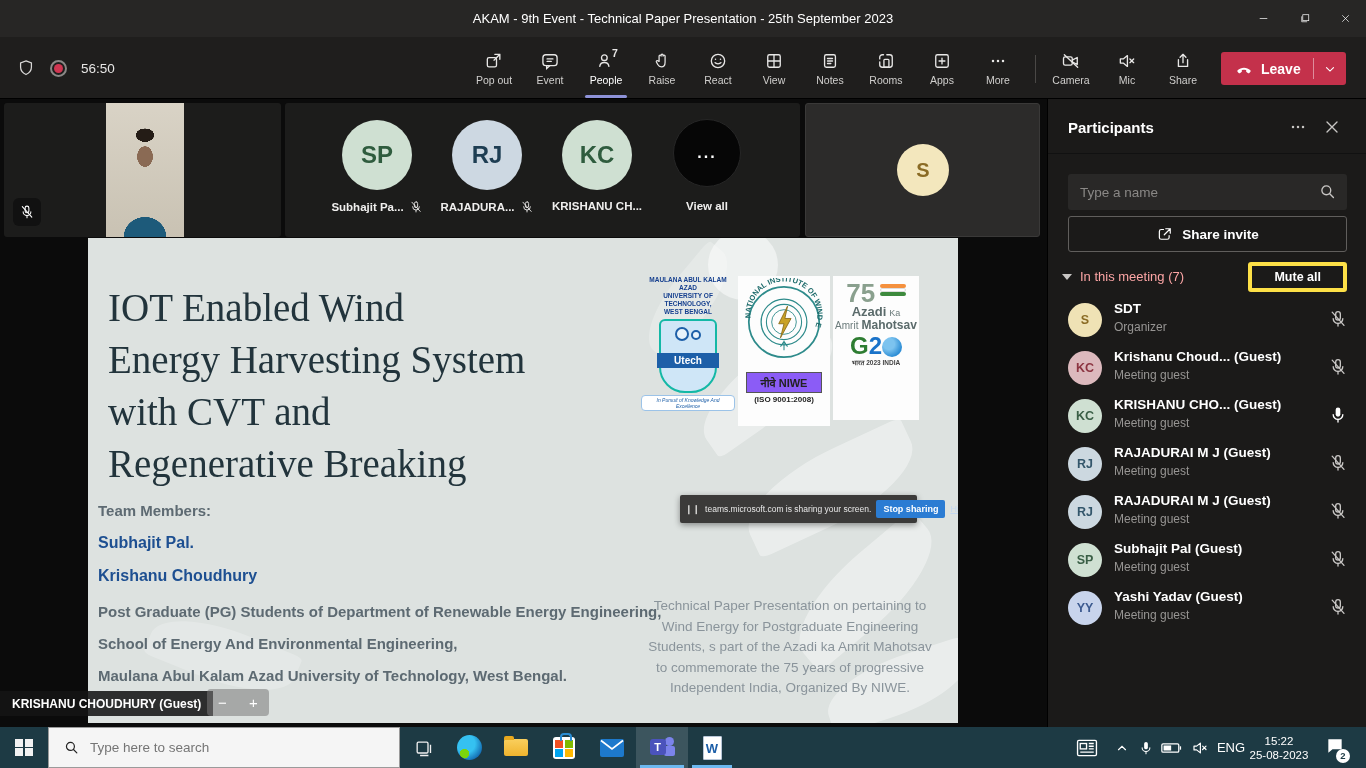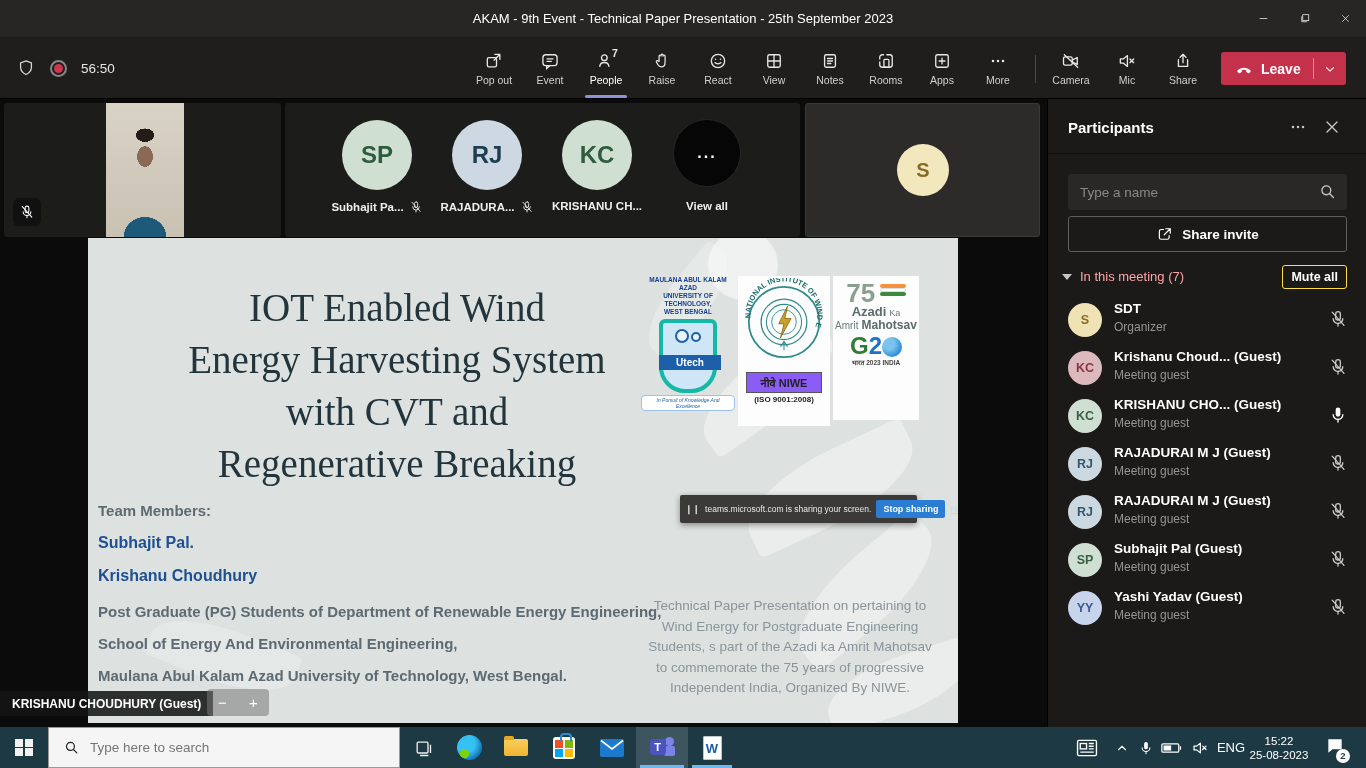--- a/index.html
+++ b/index.html
@@ -125,8 +125,8 @@
   .p-section { position:absolute; left:14px; top:164px; width:291px; height:27px; display:flex; align-items:center; }
   .caret { width:0; height:0; border-left:5px solid transparent; border-right:5px solid transparent; border-top:6px solid #c8c6c4; margin-right:8px; }
   .p-section .s-lbl { color:#fca5a5; font-size:13px; font-weight:normal; }
-  .muteall { margin-left:auto; margin-right:6px; border:1px solid #fde047; border-radius:3px; color:#fff; font-size:12.5px;
-    font-weight:bold; padding:4px 8px; }
+  .muteall { margin-left:auto; margin-right:6px; border:4px solid #fde047; border-radius:3px; color:#fff; font-size:12.5px;
+    font-weight:bold; padding:4px 22px; }
   .p-list { position:absolute; left:0; top:197px; width:100%; }
   .prow { position:relative; height:48px; }
   .pav { position:absolute; left:20px; top:7px; width:34px; height:34px; border-radius:50%; display:flex; align-items:center;

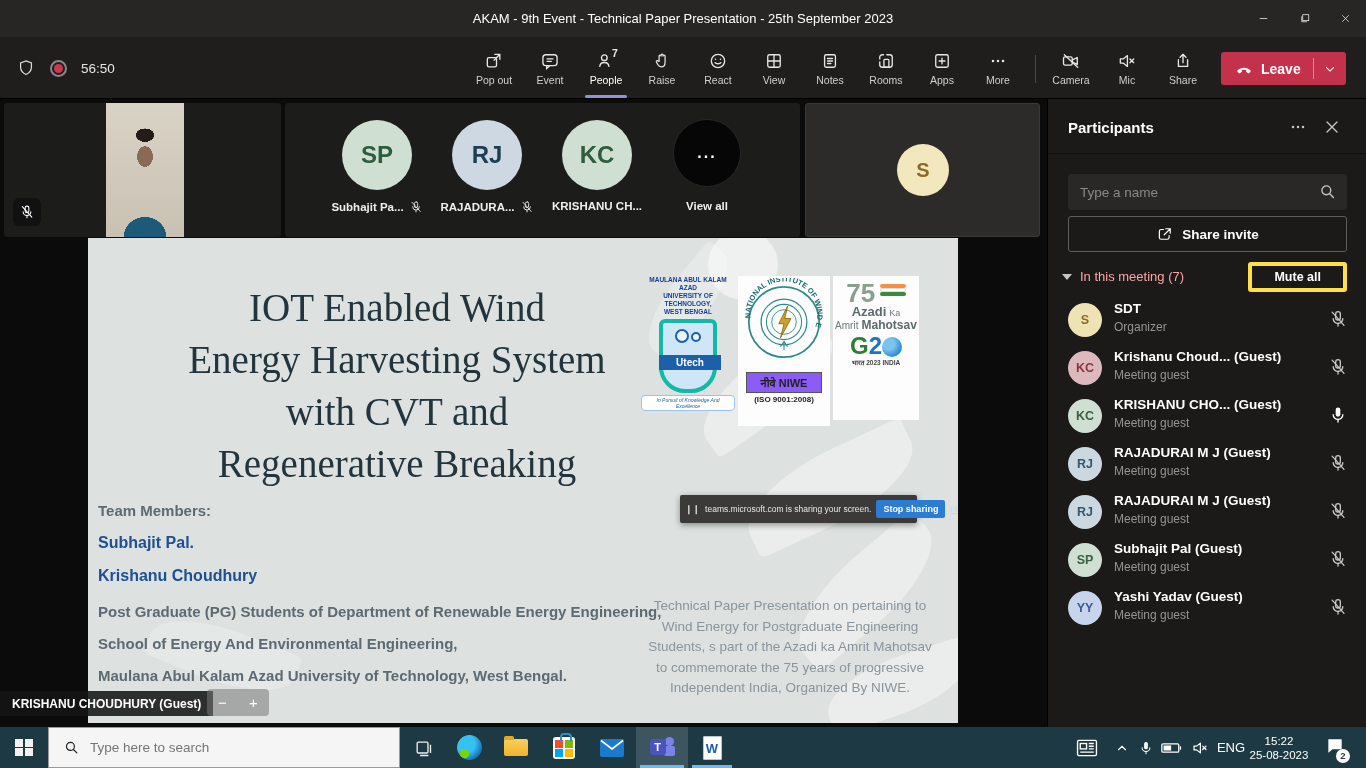--- a/index.html
+++ b/index.html
@@ -62,7 +62,7 @@
   
   .slide { position:absolute; left:88px; top:139px; width:870px; height:485px; background:#dde2e0; overflow:hidden; }
   .leaf { position:absolute; background:rgba(255,255,255,.4); border-radius:62% 6% 62% 6%; }
-  .slide-title { position:absolute; left:14px; top:44px; width:590px; text-align:center;
+  .slide-title { position:absolute; left:20px; top:44px; width:590px; text-align:left;
     font-family:"Liberation Serif", serif; font-size:39px; line-height:52px; color:#22343c; }
   .team { position:absolute; left:10px; top:264px; width:590px; text-align:left; color:#5d6a72; font-weight:bold; }
   .team .h { font-size:15px; margin-bottom:15px; }

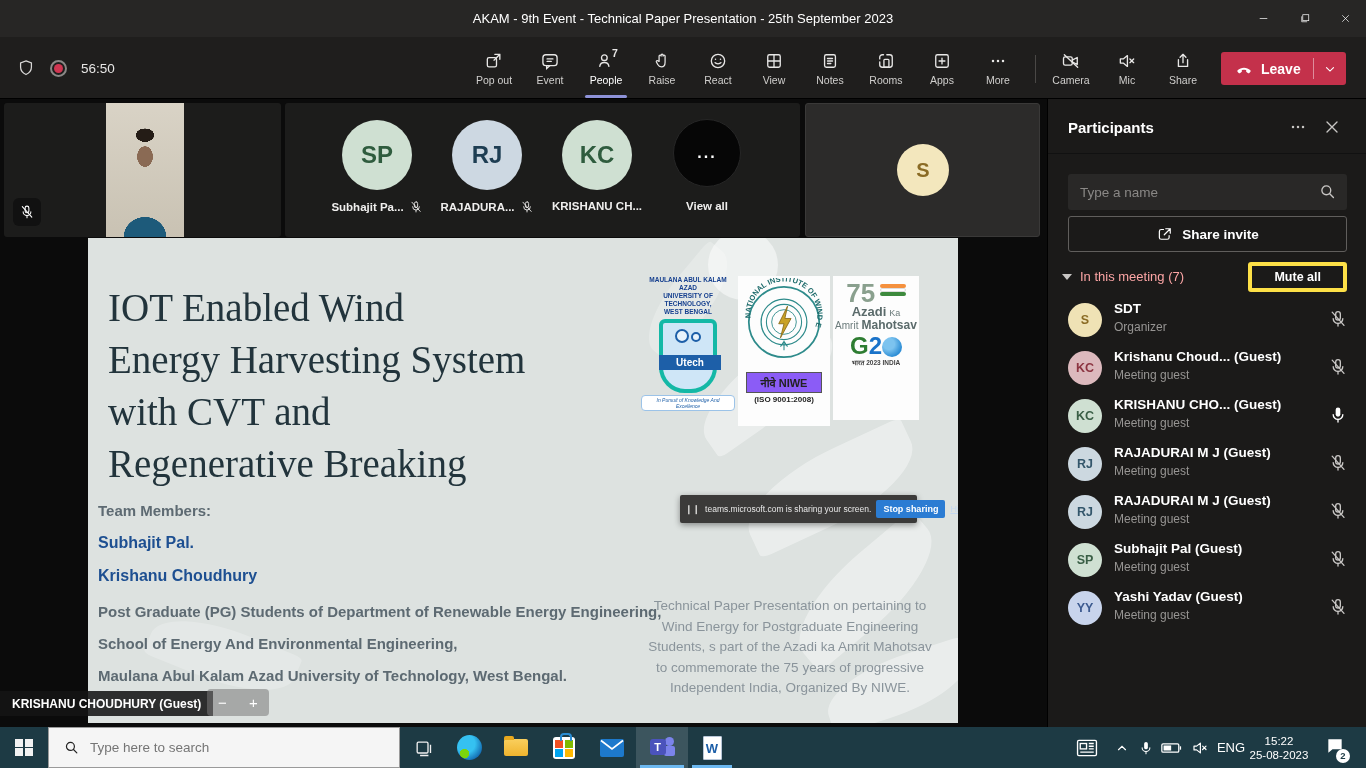--- a/index.html
+++ b/index.html
@@ -73,7 +73,7 @@
   .logo { position:absolute; top:38px; background:#fdfdfd; }
   .lg-utech { left:553px; width:94px; height:147px; background:transparent; text-align:center; }
   .lg-utech .t { font-size:6.5px; font-weight:bold; color:#16408f; line-height:8px; }
-  .shield { margin:3px auto 0; width:58px; height:74px; background:#cfe6f7; border:4px solid #14b8a6;
+  .shield { margin:3px auto 0; width:58px; height:74px; background:#cfe6f7; border:2px solid #14b8a6;
     border-radius:6px 6px 26px 26px; position:relative; }
   .shield .gears { display:flex; justify-content:center; gap:2px; margin-top:6px; }
   .shield .gear { border:2px solid #1d5fa8; border-radius:50%; background:#e8f3fb; }

